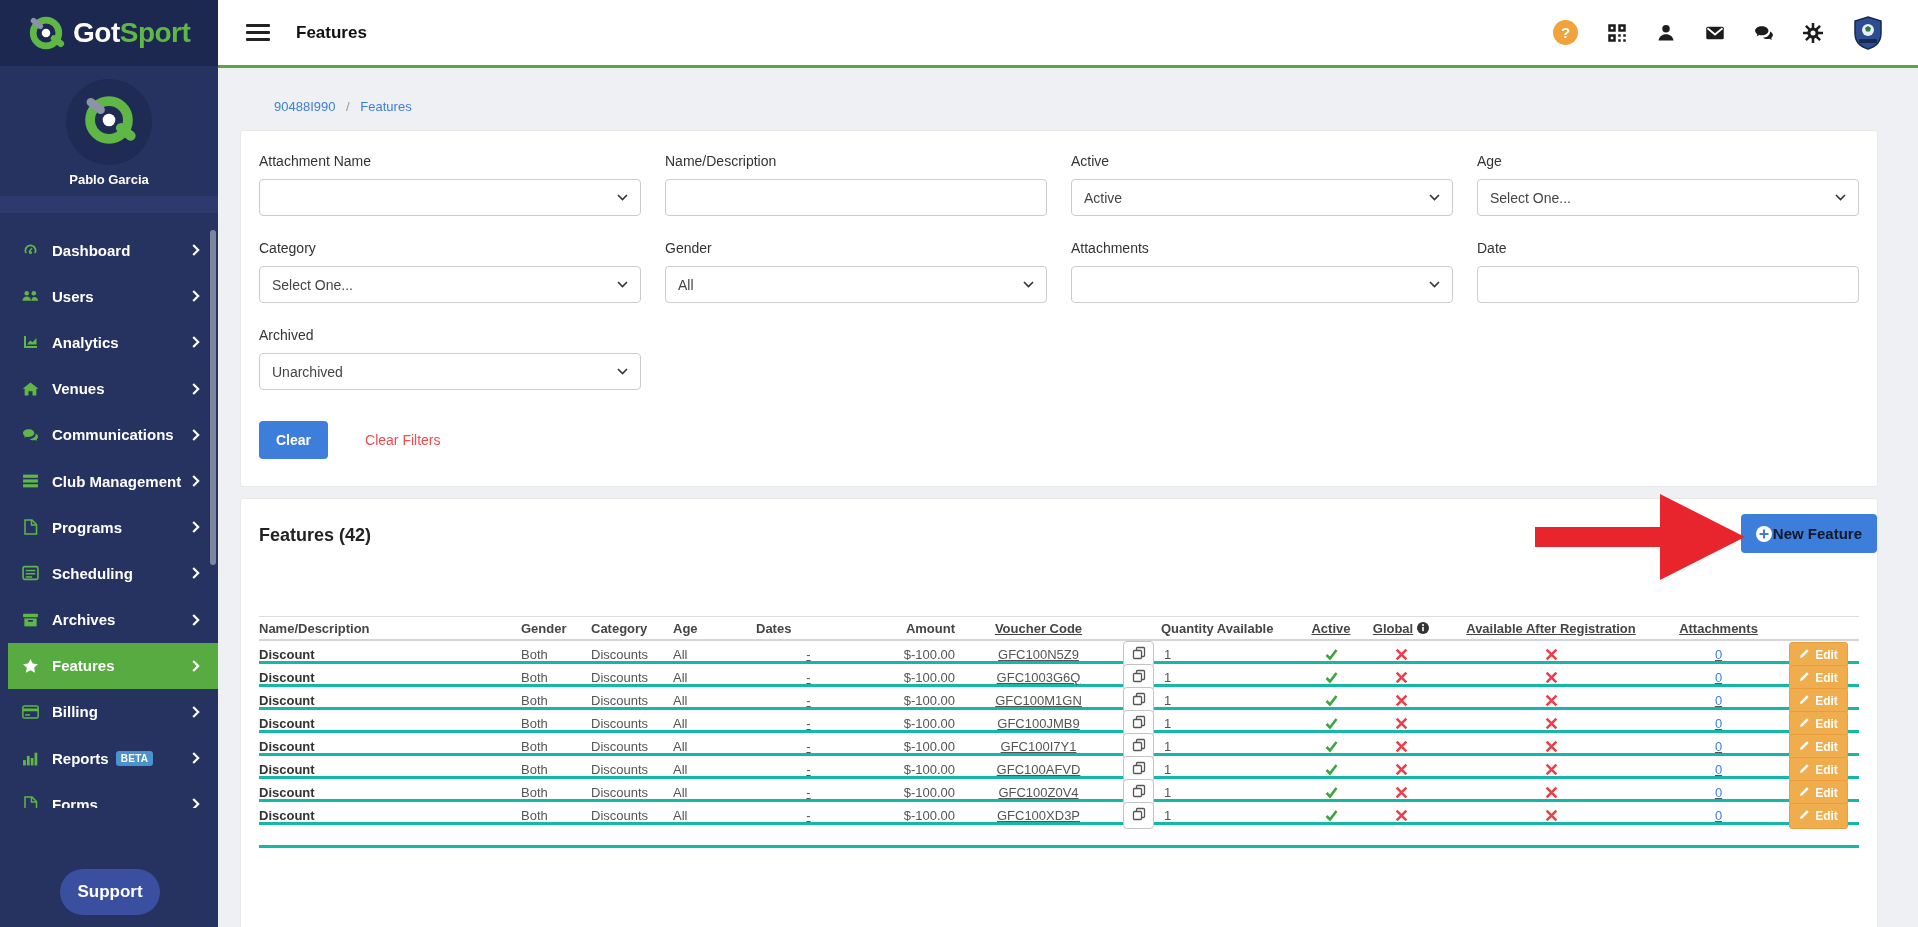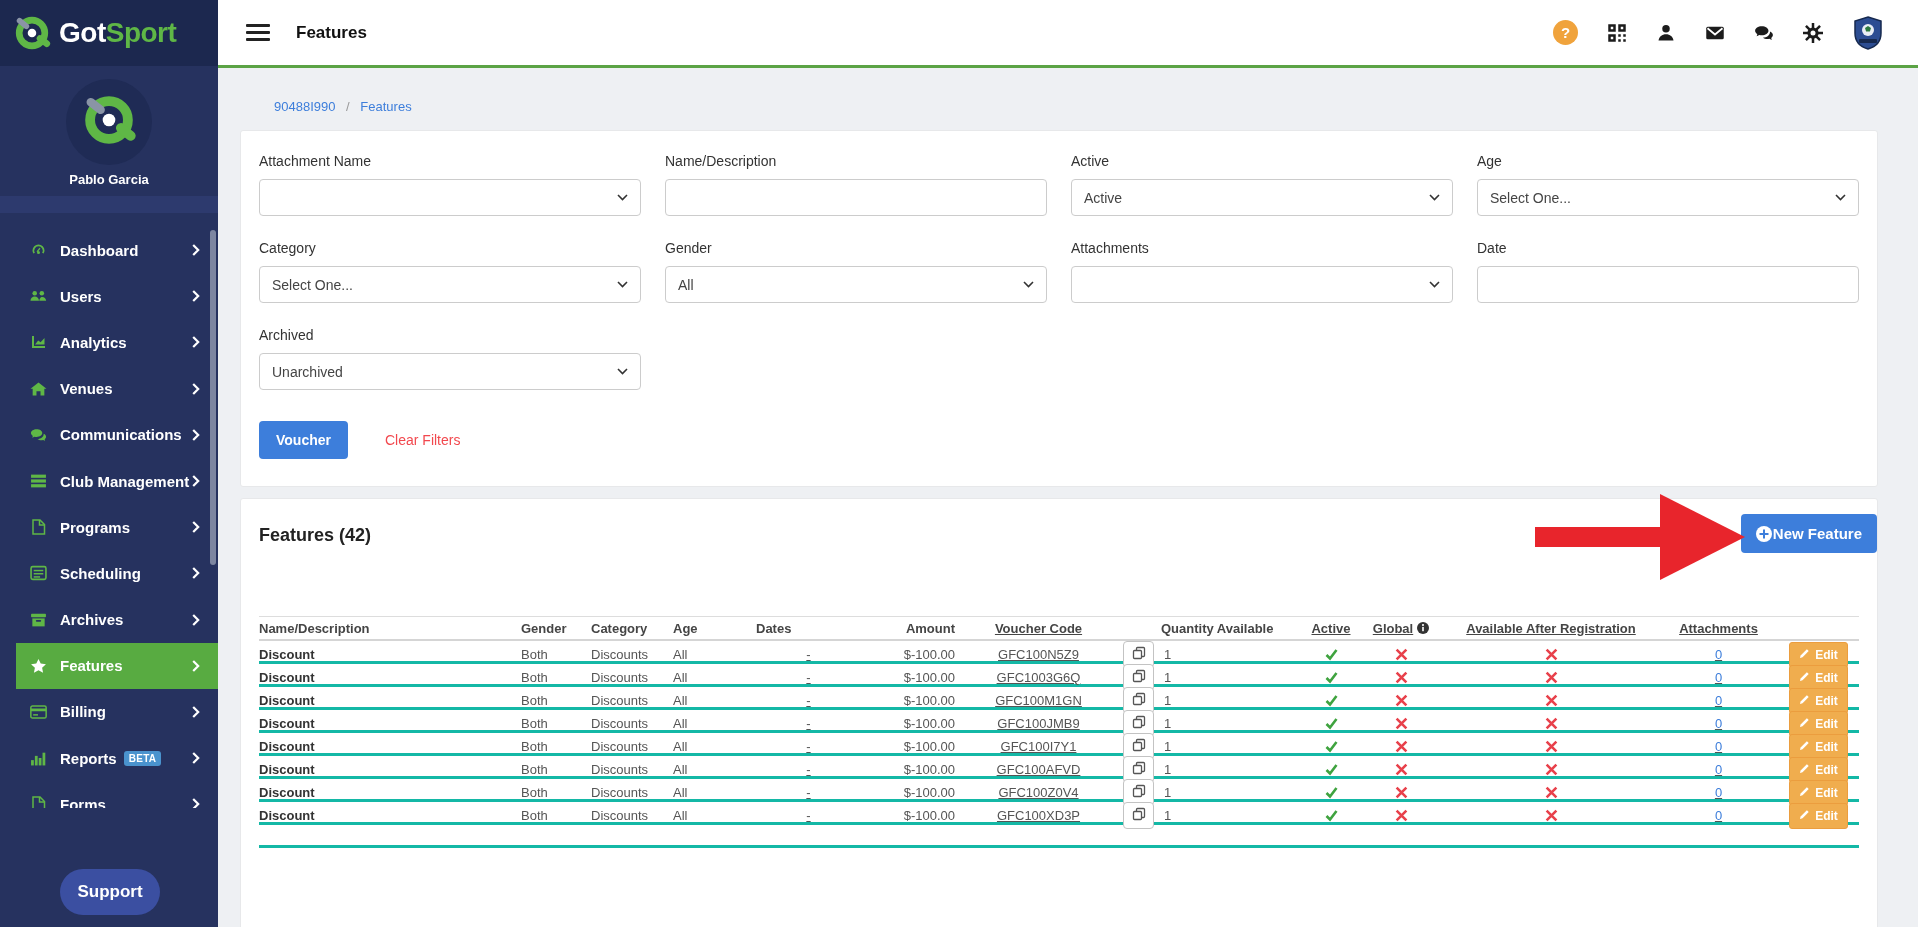--- a/index.html
+++ b/index.html
@@ -27,7 +27,7 @@
   .tb-icon.crest { width: 32px; height: 34px; }
   
   .sidebar { position: absolute; left: 0; top: 0; width: 218px; height: 927px; background: var(--sidebar-bg); z-index: 10; }
-  .logo { height: 66px; background: var(--sidebar-top); display: flex; align-items: center; gap: 8px; padding-left: 13px; cursor: pointer; text-align: right; }
+  .logo { height: 66px; background: var(--sidebar-top); display: flex; align-items: center; gap: 8px; padding-left: 27px; cursor: pointer; text-align: right; }
   .logo-mark { width: 38px; height: 38px; display: inline-flex; }
   .logo-mark svg { width: 100%; height: 100%; }
   .logo-text { font-size: 28px; font-weight: bold; letter-spacing: -0.5px; }

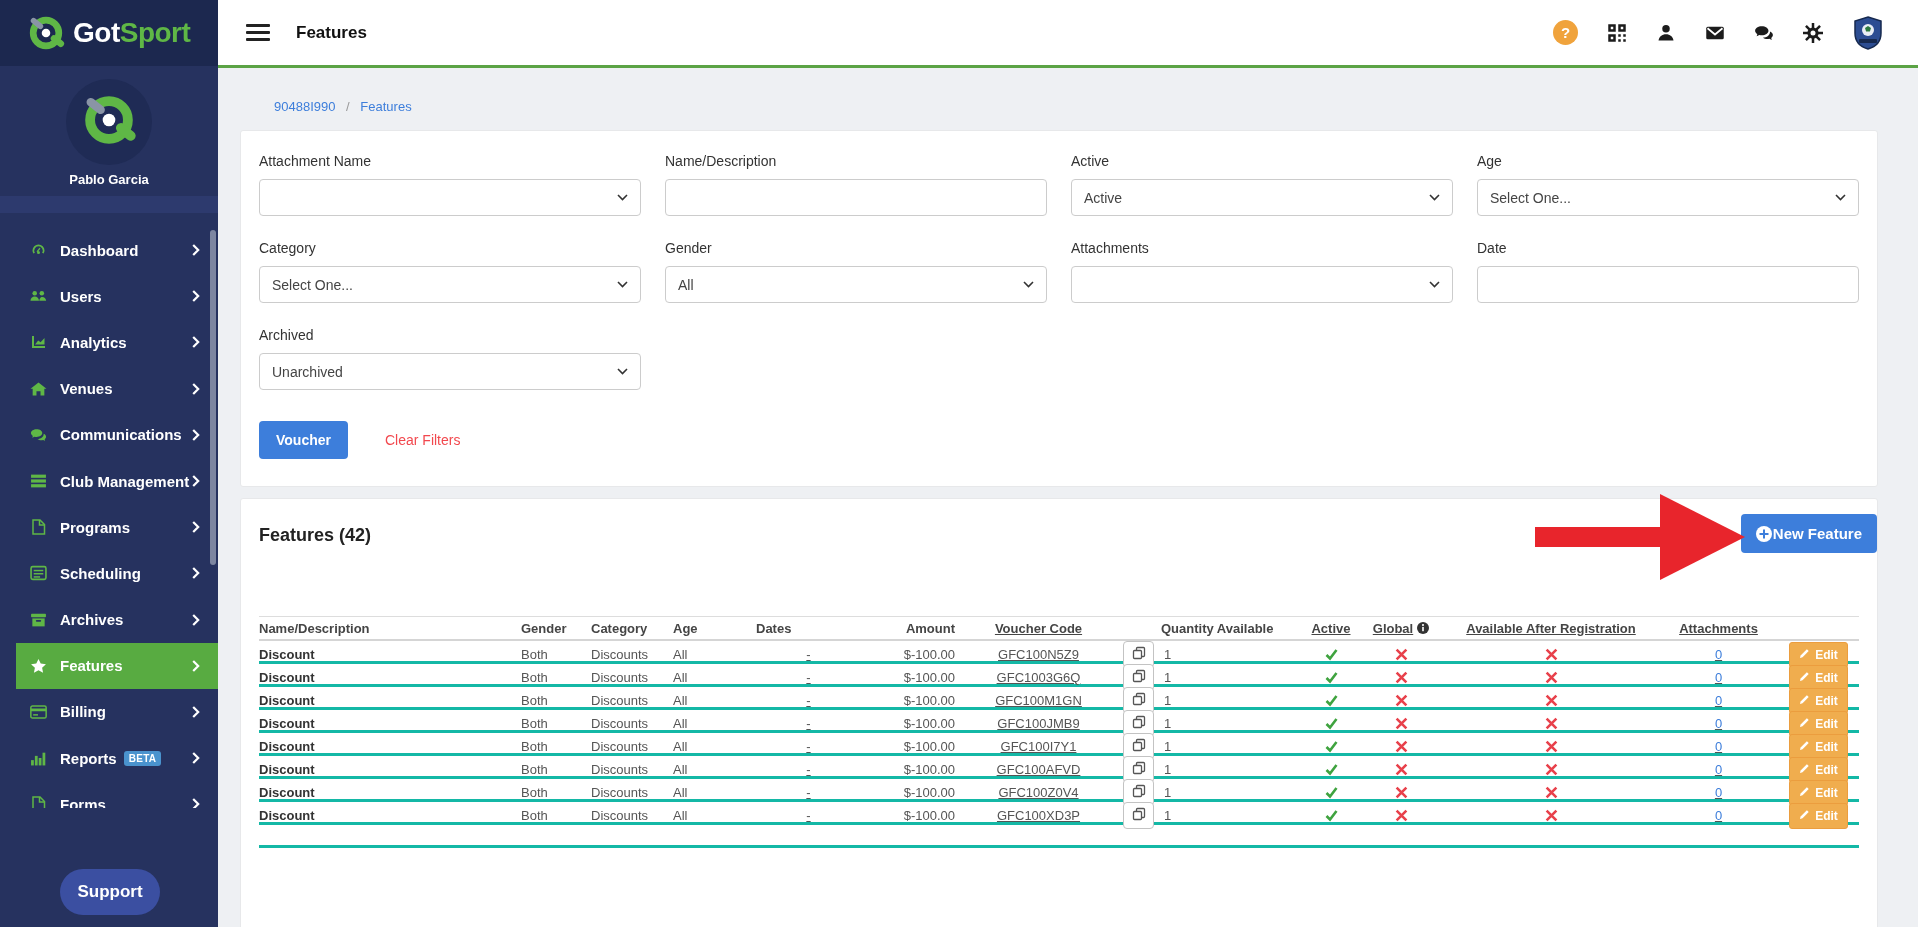--- a/index.html
+++ b/index.html
@@ -38,7 +38,7 @@
   .avatar svg { width: 56px; height: 56px; }
   .profile-name { margin-top: 7px; color: #fff; font-size: 13px; font-weight: bold; }
   .band { height: 17px; background: #2d3a6e; margin-top: 9px; }
-  .nav { position: absolute; top: 227px; left: 16px; right: 0; height: 581px; overflow: hidden; }
+  .nav { position: absolute; top: 227px; left: 8px; right: 0; height: 581px; overflow: hidden; }
   .nav-item { height: 46.2px; display: flex; align-items: center; padding: 0 18px 0 14px; cursor: pointer; }
   .nav-item.active { background: var(--active-green); }
   .nav-icon { width: 19px; height: 17px; color: var(--brand-green); display: inline-flex; align-items: center; }

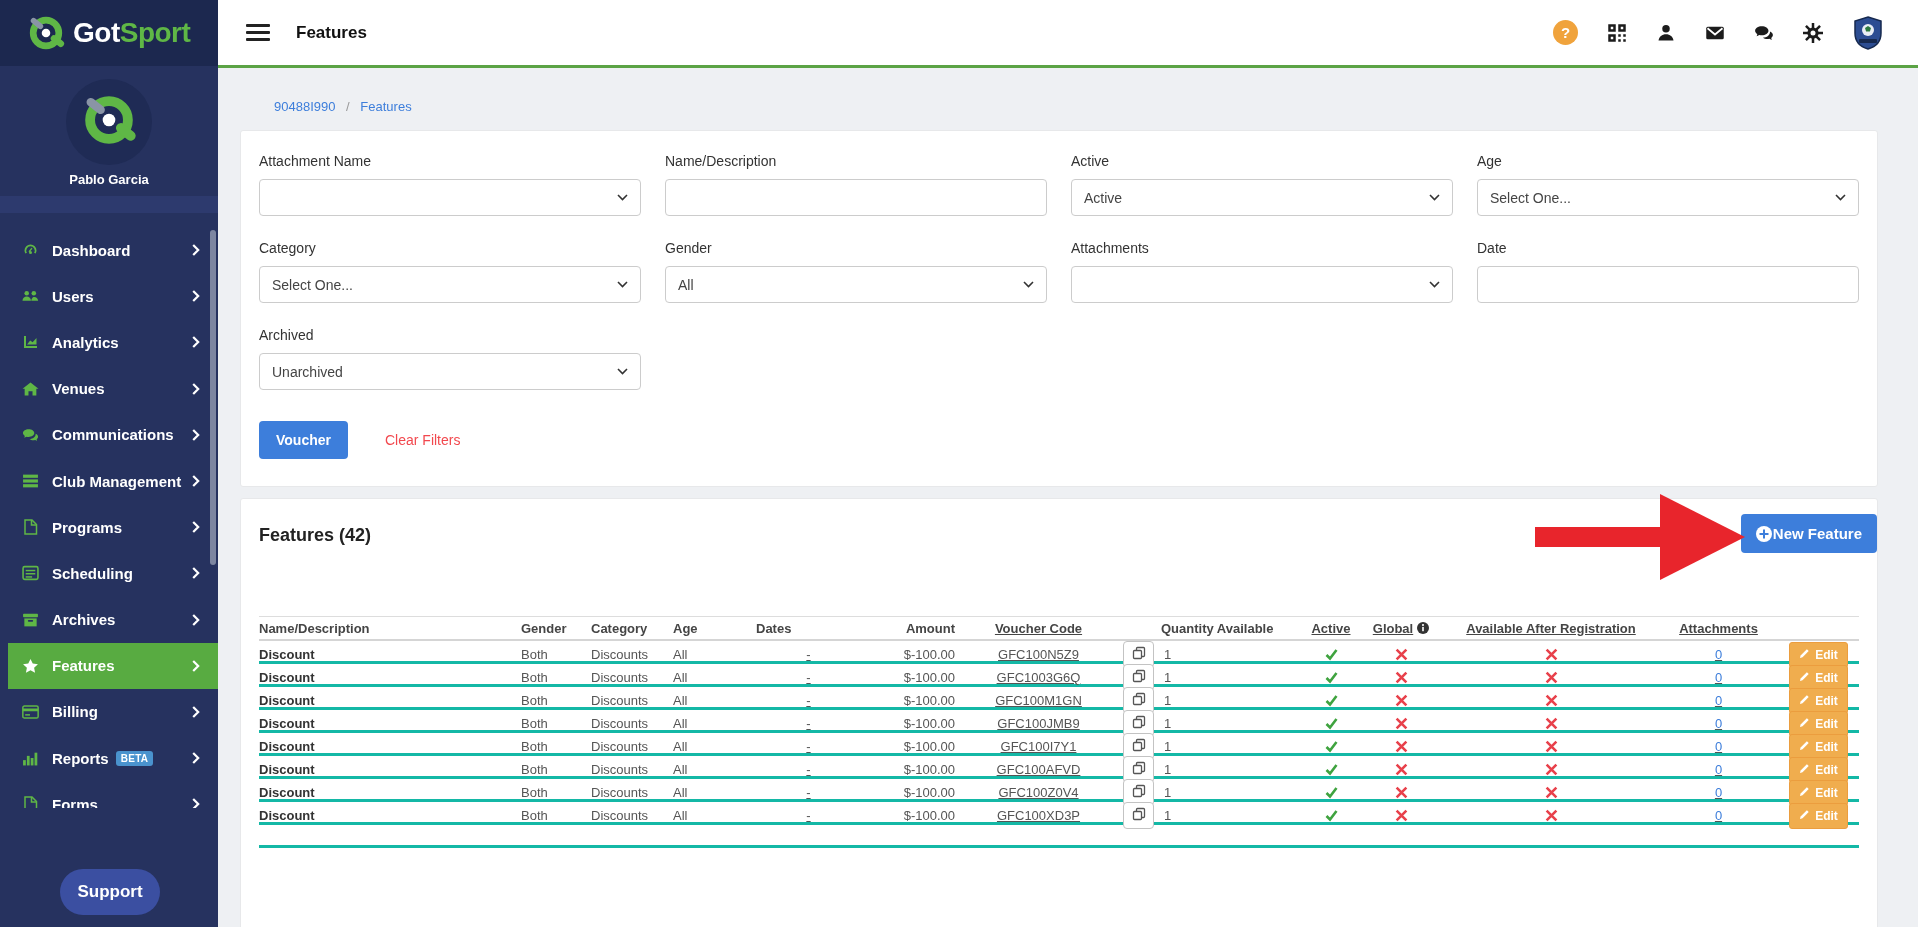--- a/index.html
+++ b/index.html
@@ -525,7 +525,7 @@
   </div>
 </div>
     <div class="filter-actions">
-      <button class="btn-search">Voucher</button>
+      <button class="btn-search">Clear</button>
       <a class="clear-filters">Clear Filters</a>
     </div>
   </section>

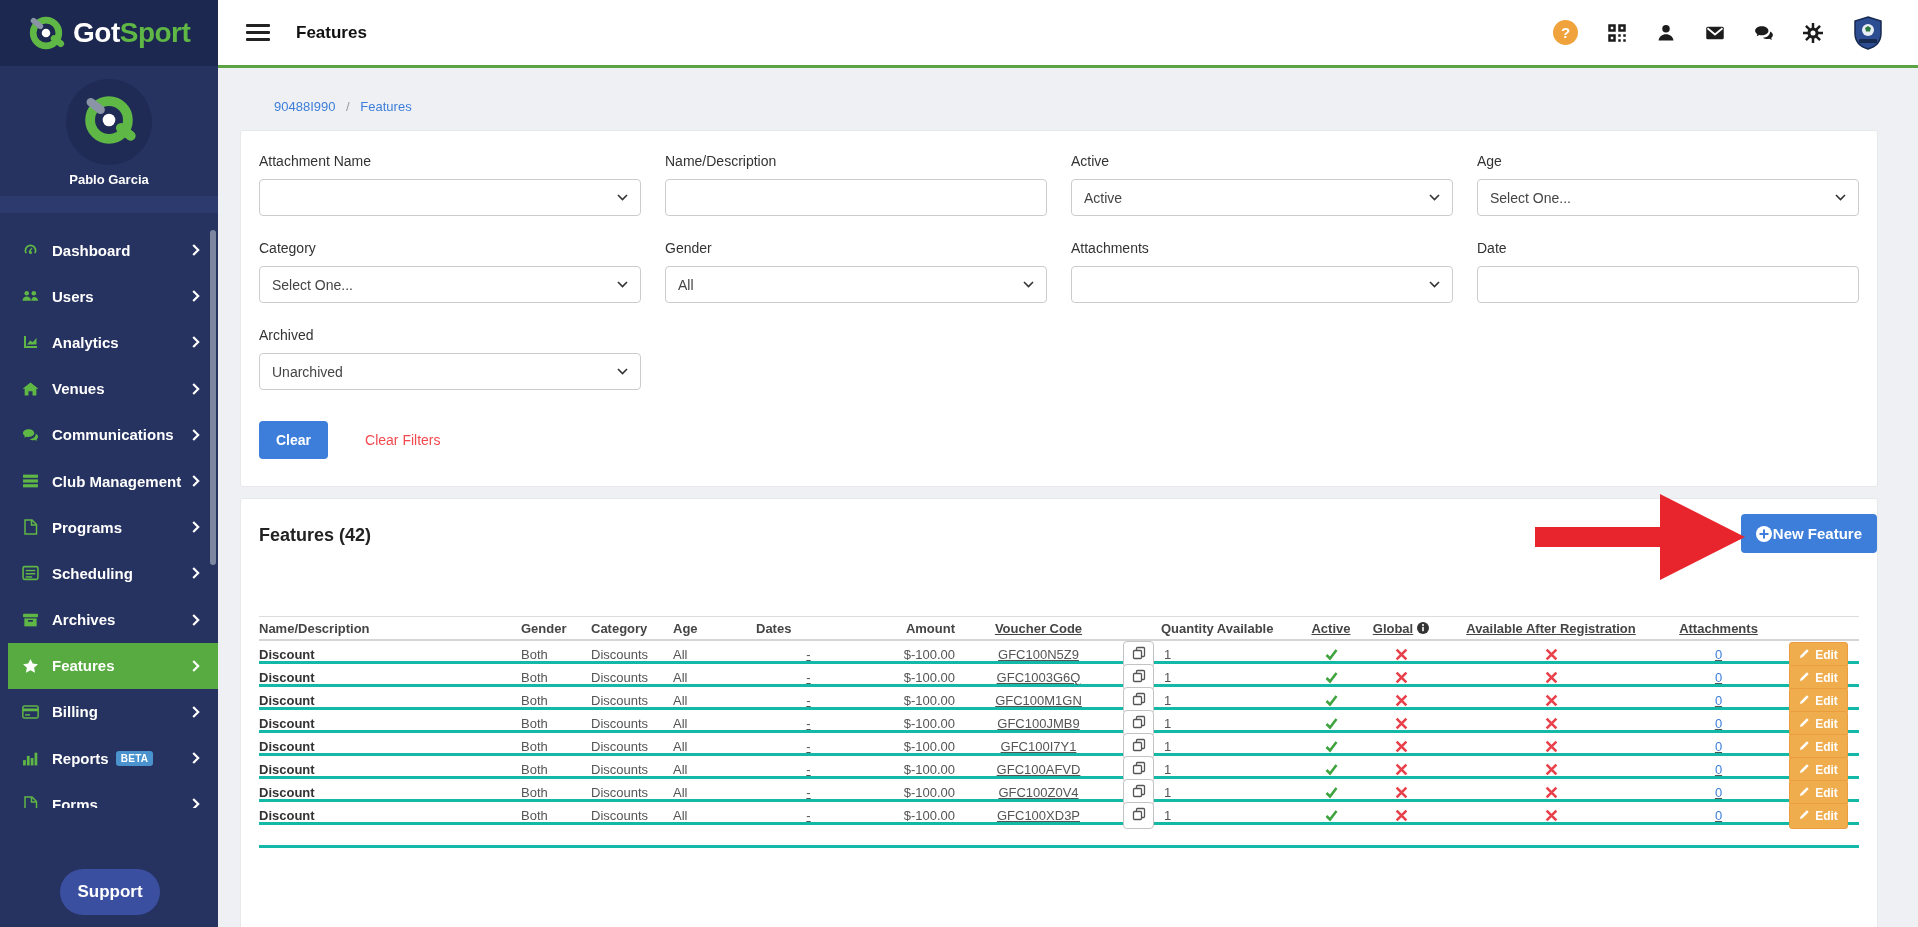--- a/index.html
+++ b/index.html
@@ -72,7 +72,7 @@
   
   .features-card { left: 22px; top: 427px; width: 1638px; height: 620px; padding: 26px 18px 0 18px; }
   .features-heading { font-size: 18px; font-weight: bold; color: #222; }
-  .btn-new { position: absolute; top: 15px; right: 0; height: 39px; background: var(--primary-blue); color: #ffffff;
+  .btn-new { position: absolute; top: 15px; right: 0; height: 39px; background: var(--primary-blue); color: #0f172a;
     border: none; border-radius: 4px; display: flex; align-items: center; gap: 1px; padding: 0 15px;
     font-family: inherit; font-size: 15px; font-weight: bold; cursor: pointer; }
   .btn-new .plus { width: 16px; height: 16px; display: inline-flex; }

